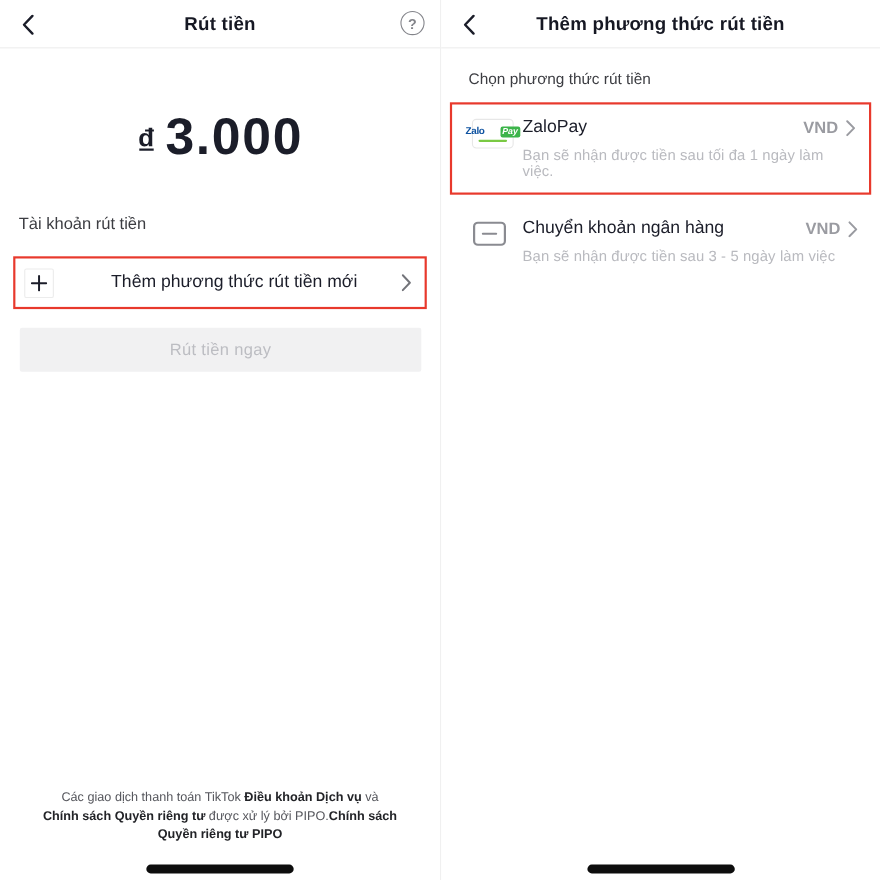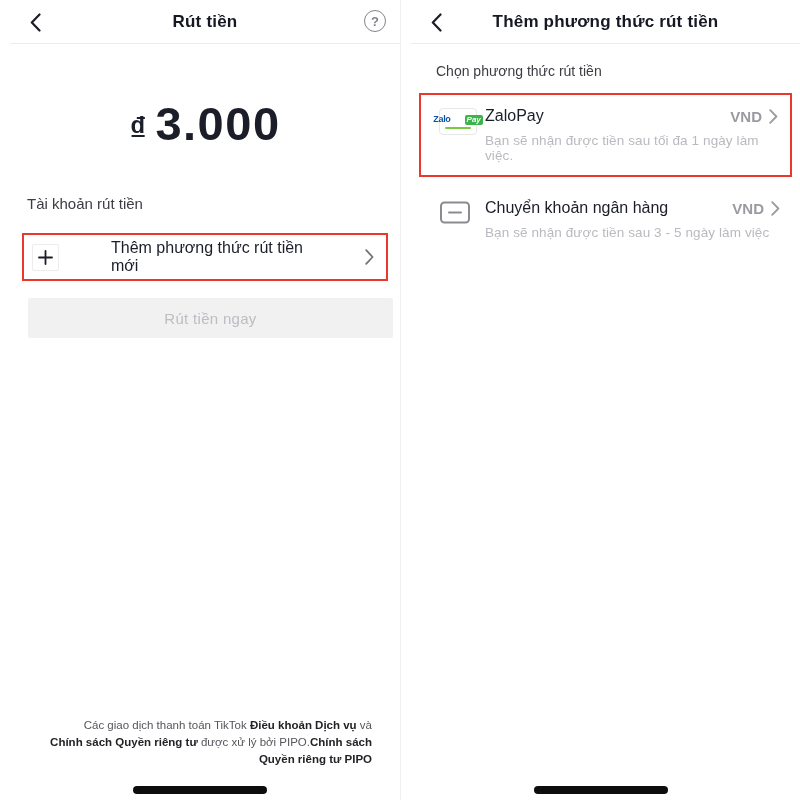--- a/index.html
+++ b/index.html
@@ -6,7 +6,7 @@
   html,body { width:800px; height:800px; background:#fff; }
   body { font-family:"Liberation Sans","DejaVu Sans",sans-serif; color:#161823; }
   .phones { display:flex; width:800px; height:800px; }
-  .screen { position:relative; width:400px; height:800px; background:#fff; overflow:hidden;padding-left:10px; }
+  .screen { position:relative; width:400px; height:800px; background:#fff; overflow:hidden; }
   .screen.right { border-left:1px solid #f0f0f0; }
 
   

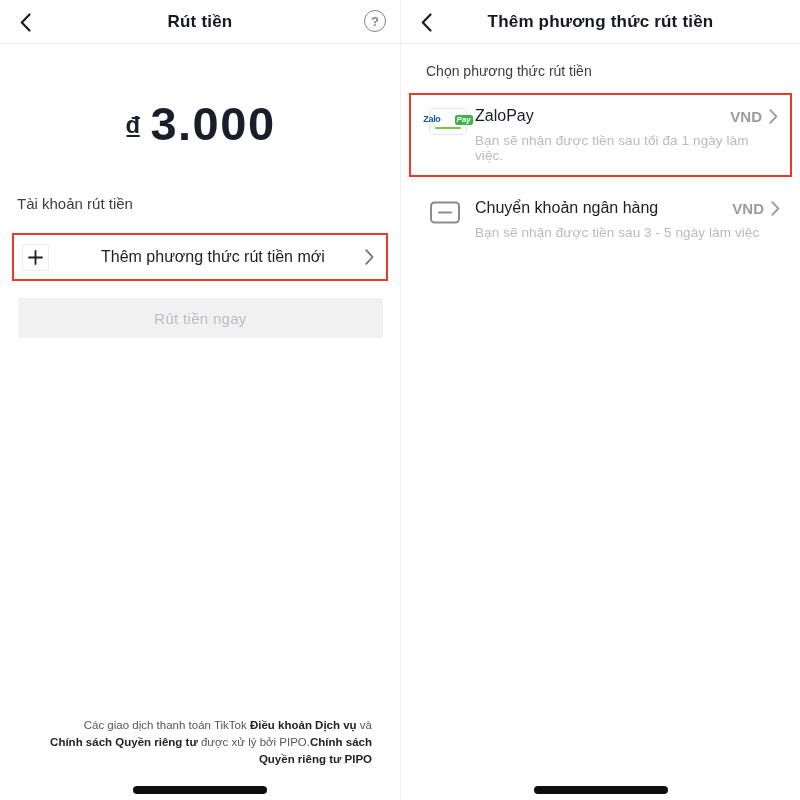--- a/index.html
+++ b/index.html
@@ -25,7 +25,7 @@
   .add-method-label { margin-left:14px; font-size:16px; color:#1b1d29; flex:1; }
   .withdraw-button { display:block; margin:17px 17px 0 18px; width:365px; height:40px; background:#f1f1f2; border:none; border-radius:2px; font-size:15px; color:#bcbdc2; font-family:inherit; letter-spacing:.3px; cursor:default; }
 
-  .legal-footer { position:absolute; left:28px; right:28px; bottom:32px; text-align:right; font-size:11.5px; line-height:17px; color:#55565c; }
+  .legal-footer { position:absolute; left:28px; right:28px; bottom:32px; text-align:center; font-size:11.5px; line-height:17px; color:#55565c; }
   .legal-footer .bold-seg { font-weight:bold; color:#222327; }
 
   .home-indicator { position:absolute; bottom:6px; left:50%; transform:translateX(-50%); width:134px; height:8px; border-radius:4px; background:#0d0d0d; }

